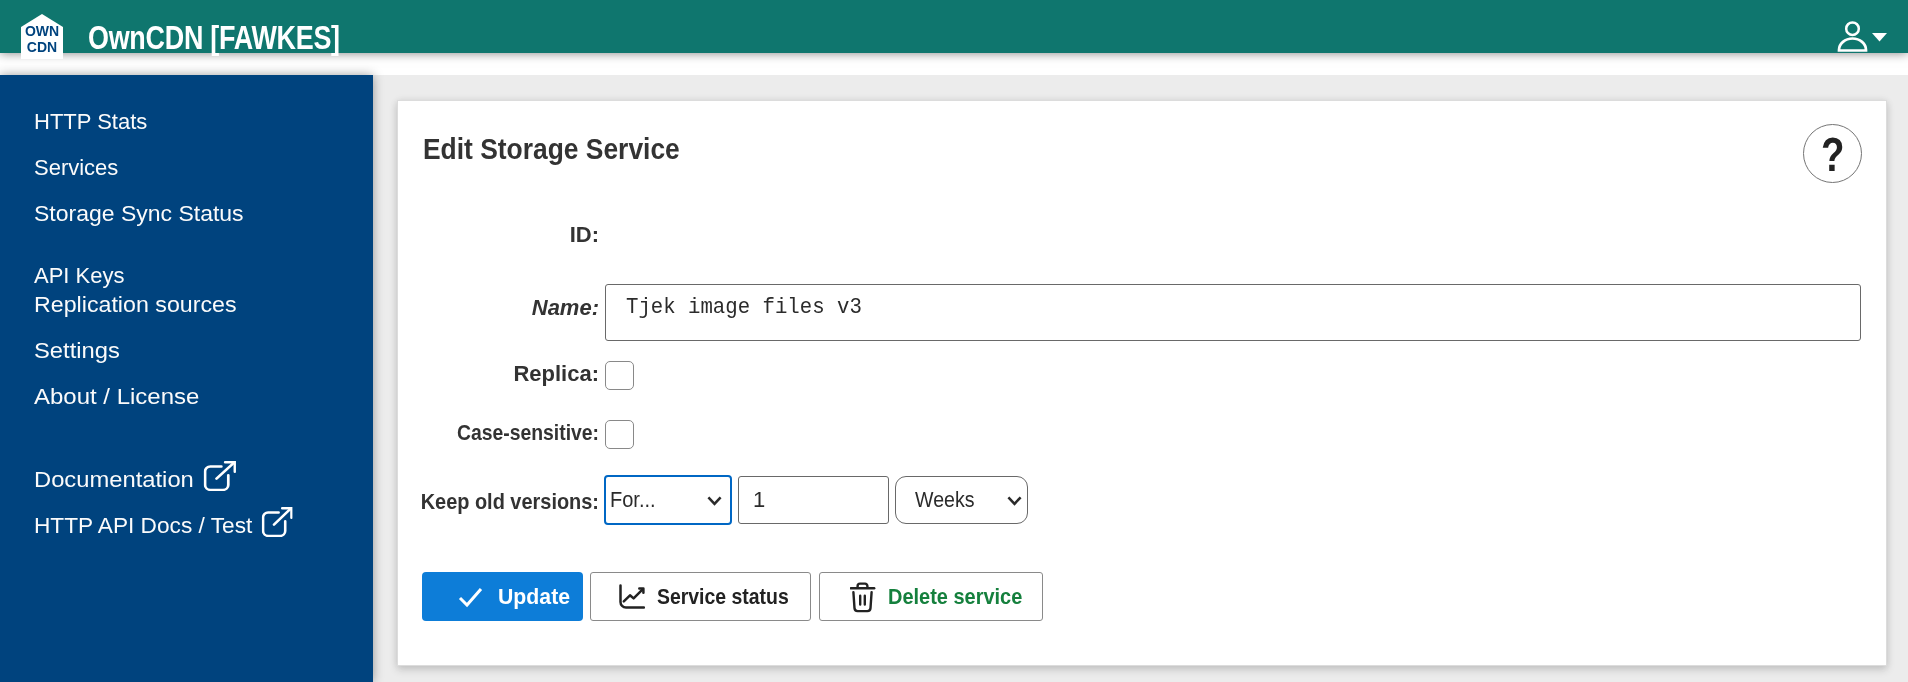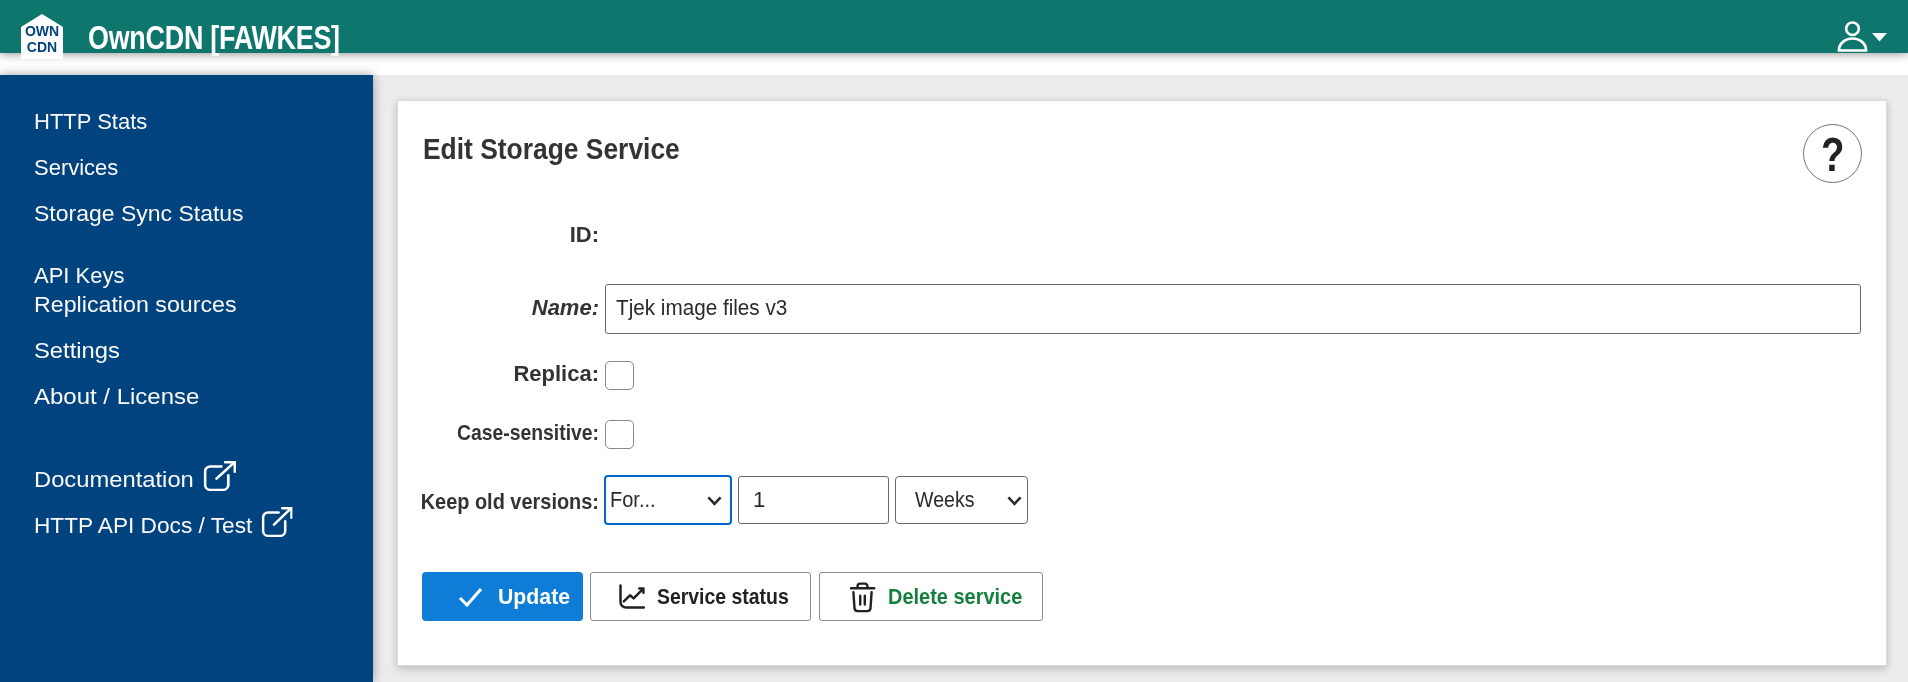--- a/index.html
+++ b/index.html
@@ -34,8 +34,8 @@
   #id-in    { left:207px; top:110px; width:225px; height:48px; background:#eee; border:1px solid #e5e5e5; border-radius:3px;
               color:#9a9a9a; line-height:46px; padding-left:14px; }
   #name-lbl { top:192px;font-style:italic; }
-  #name-in  { left:207px; top:183px; width:1256px; height:50px; background:#fff; border:1px solid #696969; border-radius:3px;
-              line-height:46px; padding-left:10px; }
+  #name-in  { left:207px; top:183px; width:1256px; height:57px; background:#fff; border:1px solid #696969; border-radius:3px;
+              line-height:46px; padding-left:20px;font-family:Liberation Mono, monospace; }
   #rep-lbl  { top:258px; }
   #rep-cb   { left:207px; top:260px; width:29px; height:29px; background:#fff; border:1px solid #898989; border-radius:5px; }
   #case-lbl { top:317px; transform:scaleX(.88); }

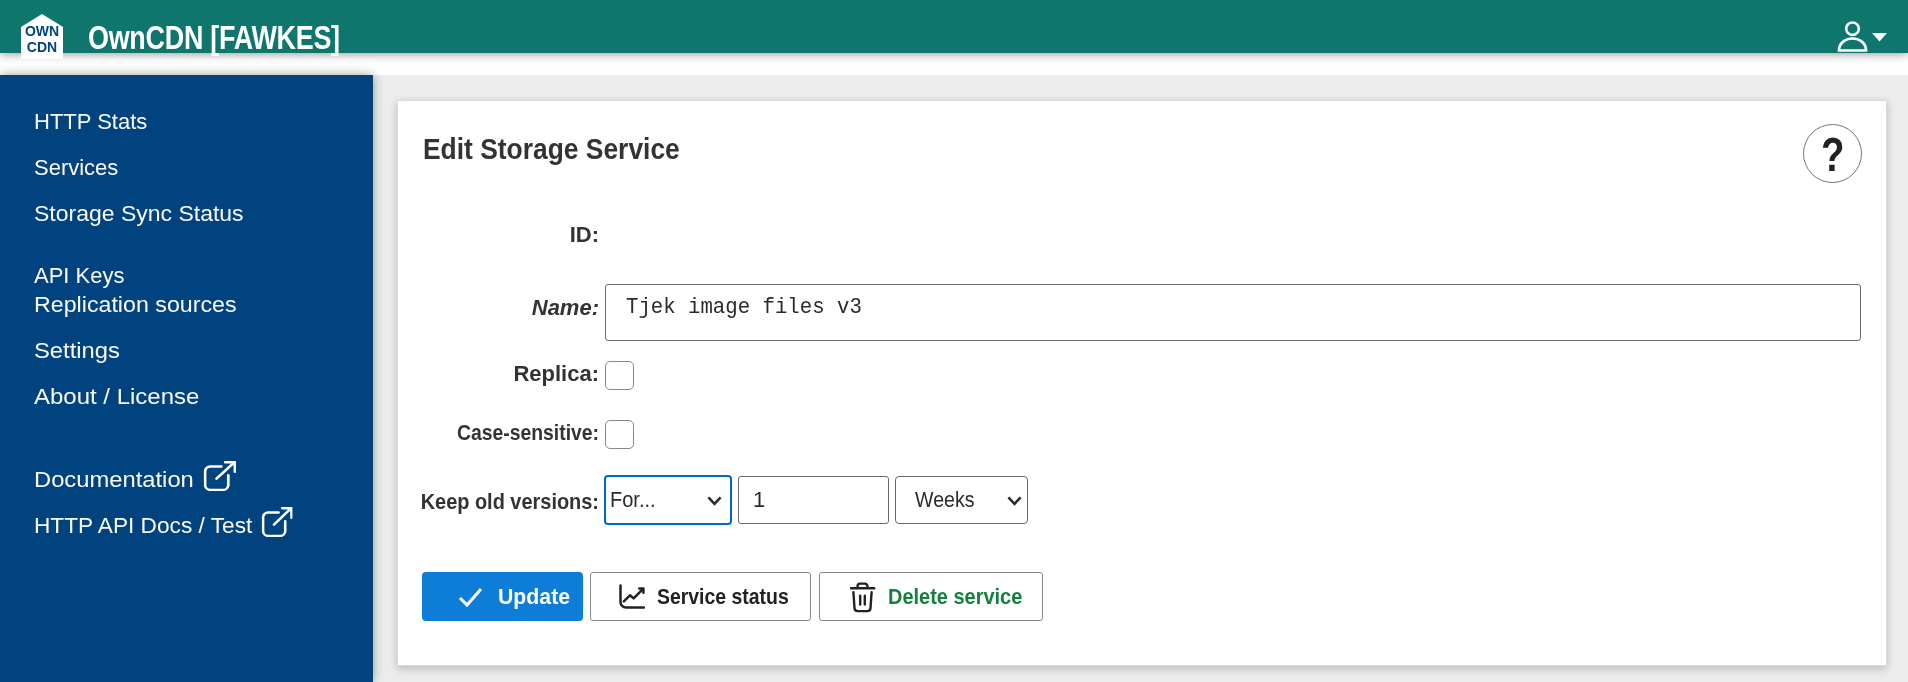--- a/index.html
+++ b/index.html
@@ -45,7 +45,7 @@
               line-height:46px; padding-left:4px; }
   #num-in   { left:340px; top:375px; width:151px; height:48px; border:1px solid #696969; border-radius:3px; background:#fff;
               line-height:46px; padding-left:14px; }
-  #sel2     { left:497px; top:375px; width:133px; height:48px; border:1px solid #696969; border-radius:4px; background:#fff;
+  #sel2     { left:497px; top:375px; width:133px; height:48px; border:1px solid #696969; border-radius:11px; background:#fff;
               line-height:46px; padding-left:19px; }
   .chev { position:absolute; }
   .sx { display:inline-block; transform:scaleX(.94); transform-origin:0 50%; }

